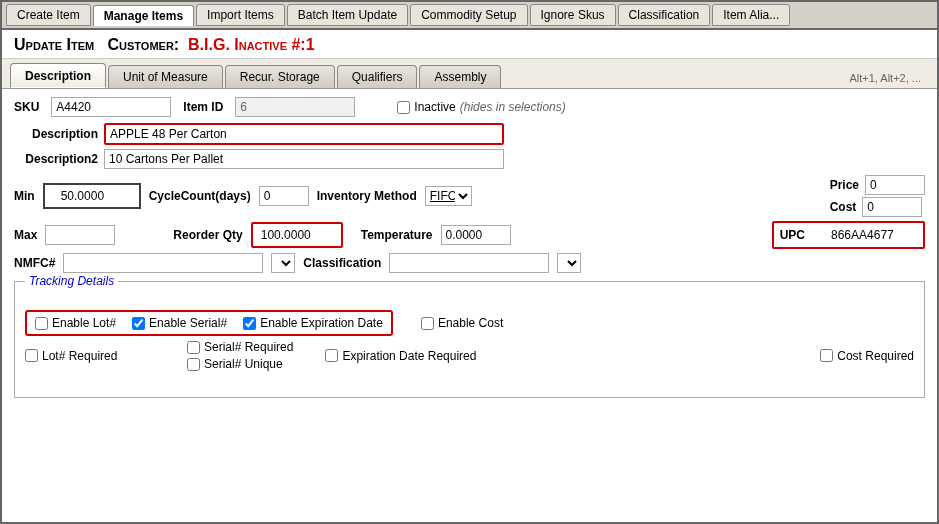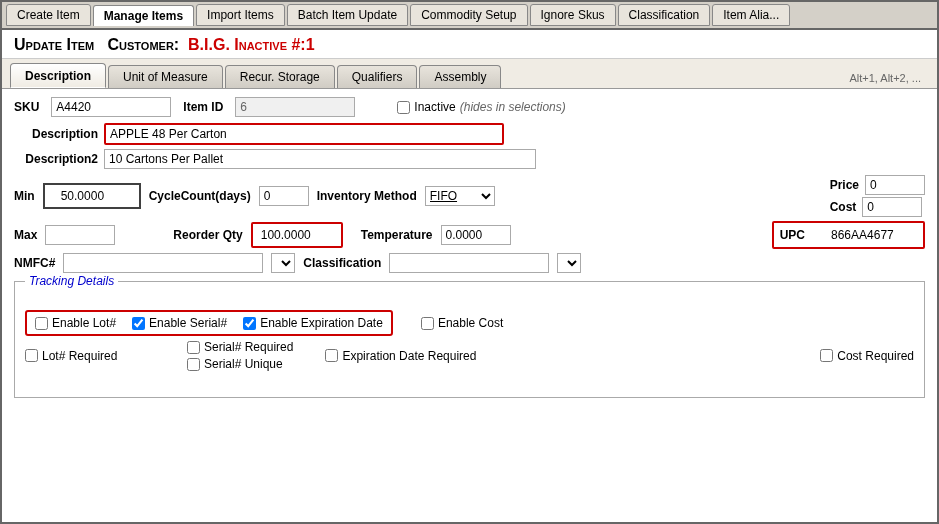--- a/index.html
+++ b/index.html
@@ -302,7 +302,7 @@
 
     <div class="desc-row">
       <span class="field-label" style="width:90px; text-align:right; padding-right:6px;">Description2</span>
-      <input class="text-input" style="width: 432px; border: 1px solid rgb(170, 170, 170);" type="text" value="10 Cartons Per Pallet">
+      <input class="text-input" style="width: 400px; border: 1px solid rgb(170, 170, 170);" type="text" value="10 Cartons Per Pallet">
     </div>
 
     <div class="numbers-row" style="margin-top:6px;">

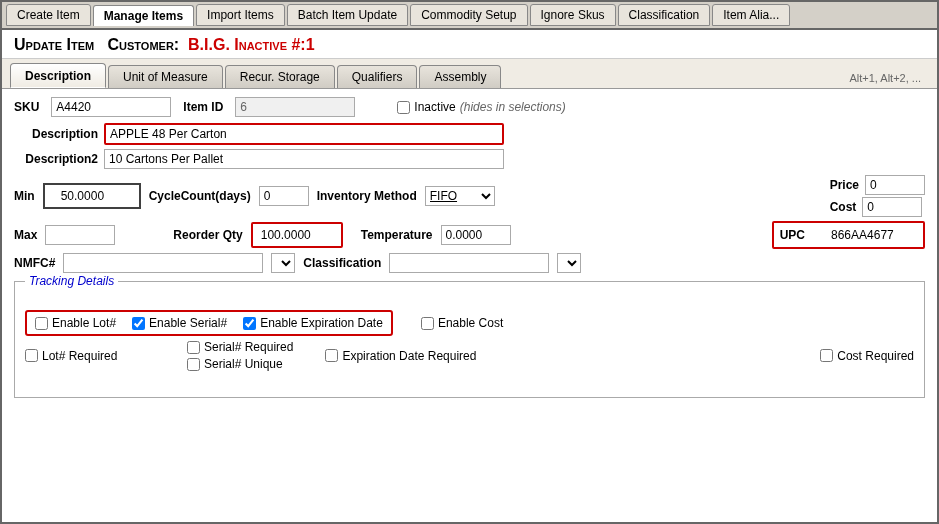--- a/index.html
+++ b/index.html
@@ -313,7 +313,7 @@
       <span class="field-label">CycleCount(days)</span>
       <input class="text-input" style="width: 50px;" type="text" value="0">
       <span class="field-label">Inventory Method</span>
-      <select class="dropdown" style="width:70px;text-decoration:underline;">
+      <select class="dropdown" style="width:47px;text-decoration:underline;">
         <option>FIFO</option><option>LIFO</option><option>FEFO</option>
       </select>
       <div style="margin-left:auto; display:flex; flex-direction:column; gap:2px;">

